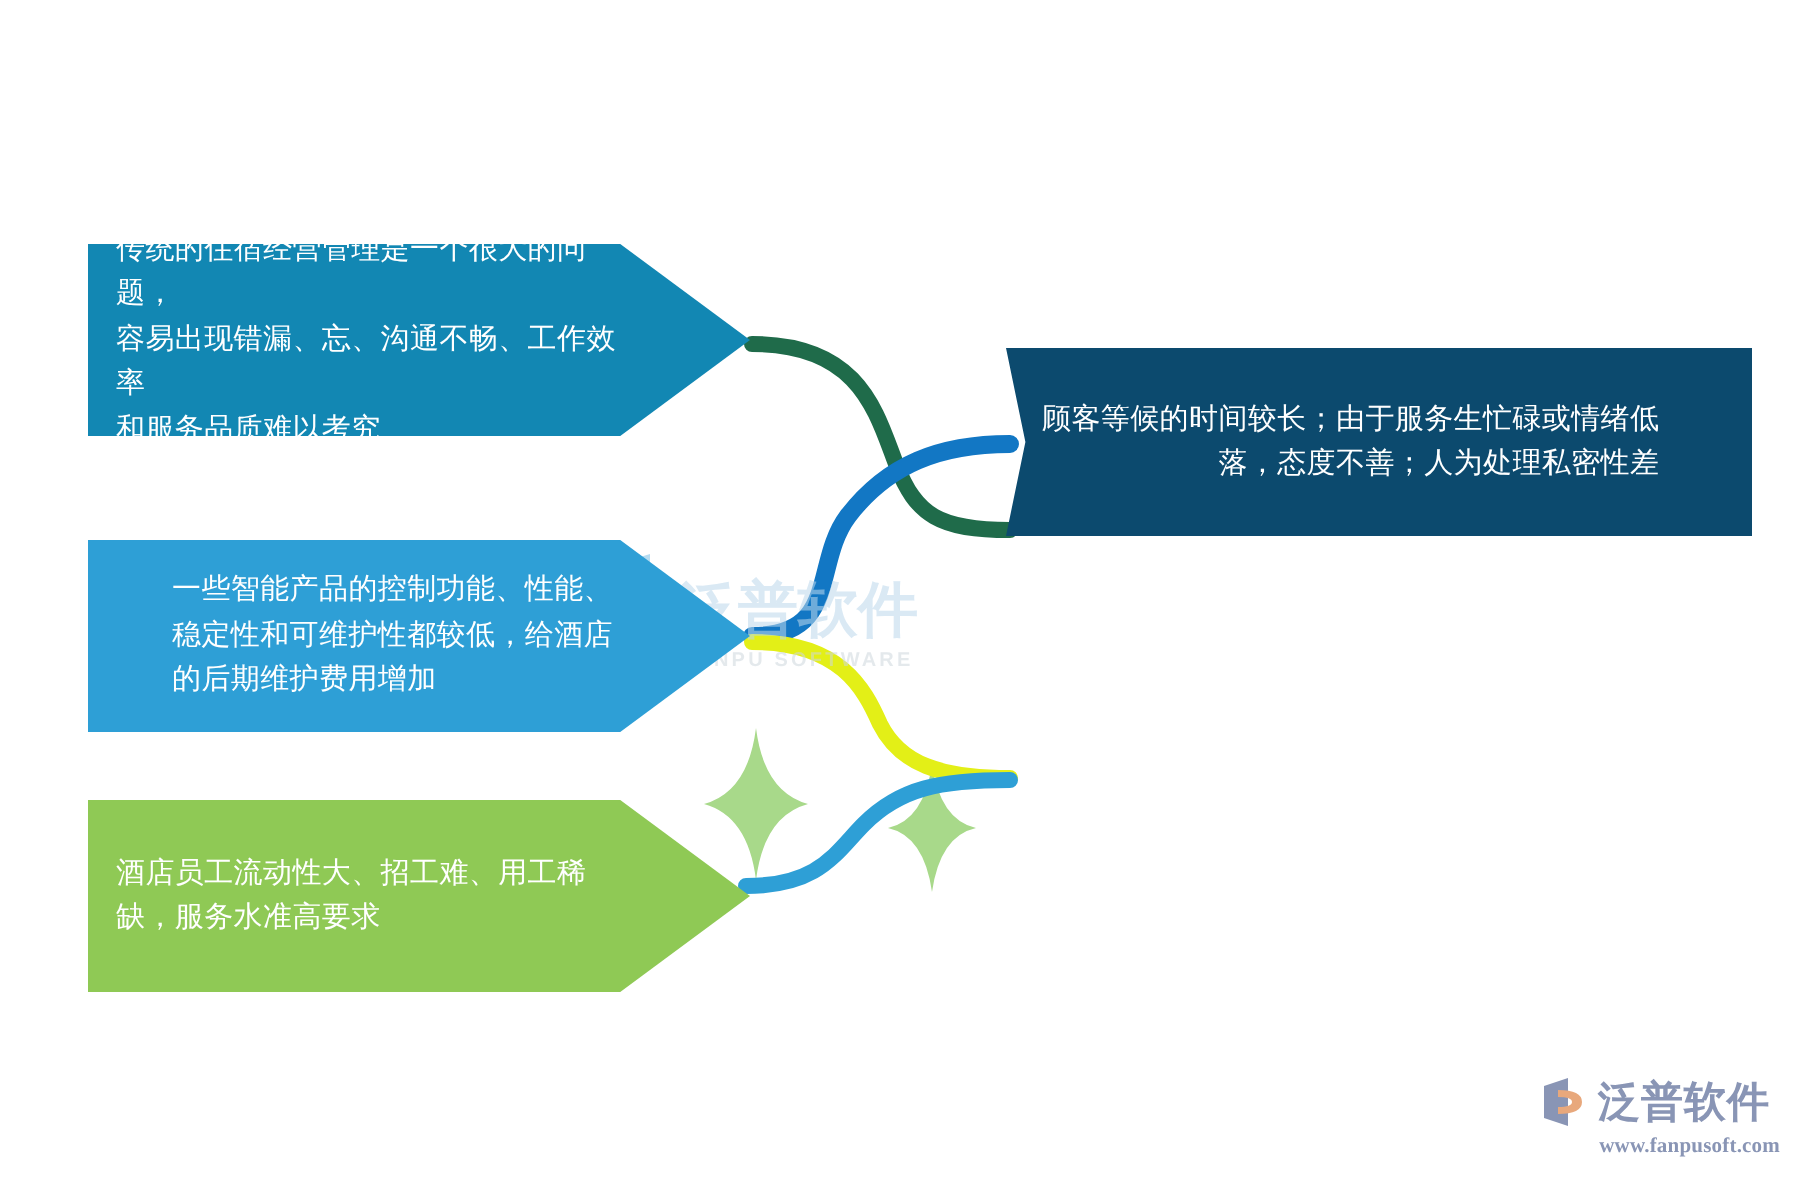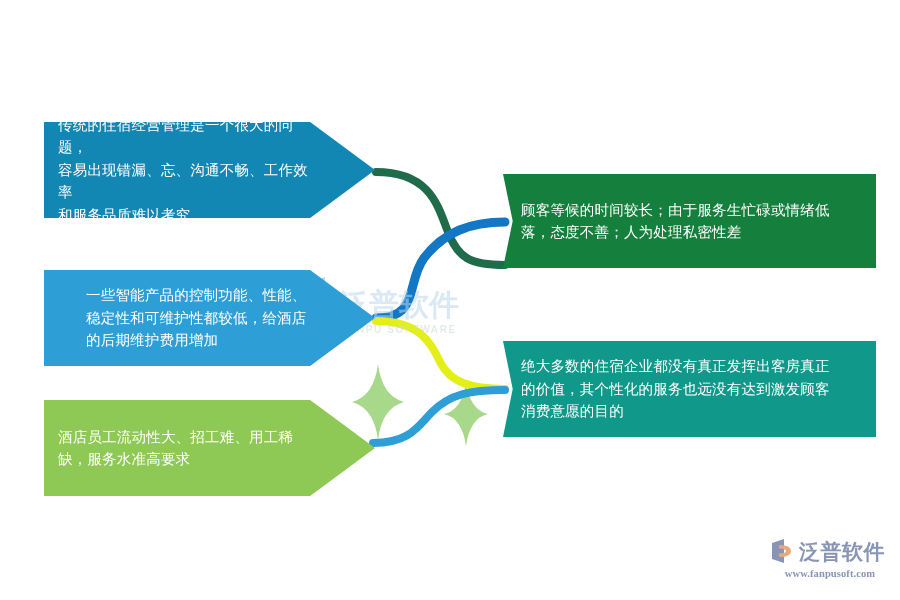--- a/index.html
+++ b/index.html
@@ -95,8 +95,9 @@
   }
   #notch-box-1 {
     left: 503px; top: 174px; width: 373px; height: 94px;
-    background: #15803d;
+    background: #0c4a6e;
     clip-path: polygon(0 0, 100% 0, 100% 100%, 0 100%, 2.6% 50%);
+    text-align: right;
   }
   #notch-box-2 {
     left: 503px; top: 341px; width: 373px; height: 96px;

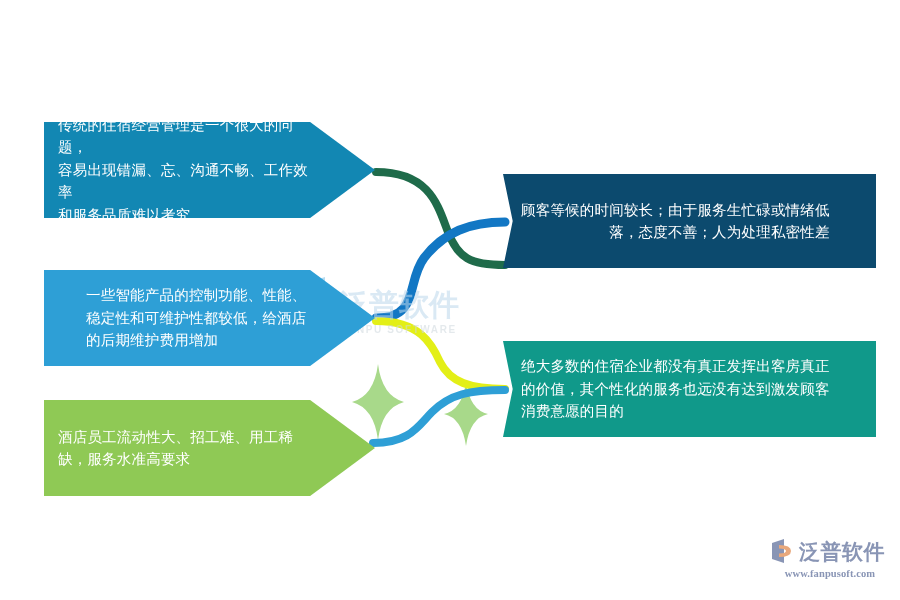--- a/index.html
+++ b/index.html
@@ -208,11 +208,6 @@
 落，态度不善；人为处理私密性差</div>
   </div>
 
-  <div id="notch-box-2" class="notch-box">
-    <div class="notch-text">绝大多数的住宿企业都没有真正发挥出客房真正
-的价值，其个性化的服务也远没有达到激发顾客
-消费意愿的目的</div>
-  </div>
 
   <div id="brand-logo">
     <div class="logo-row">

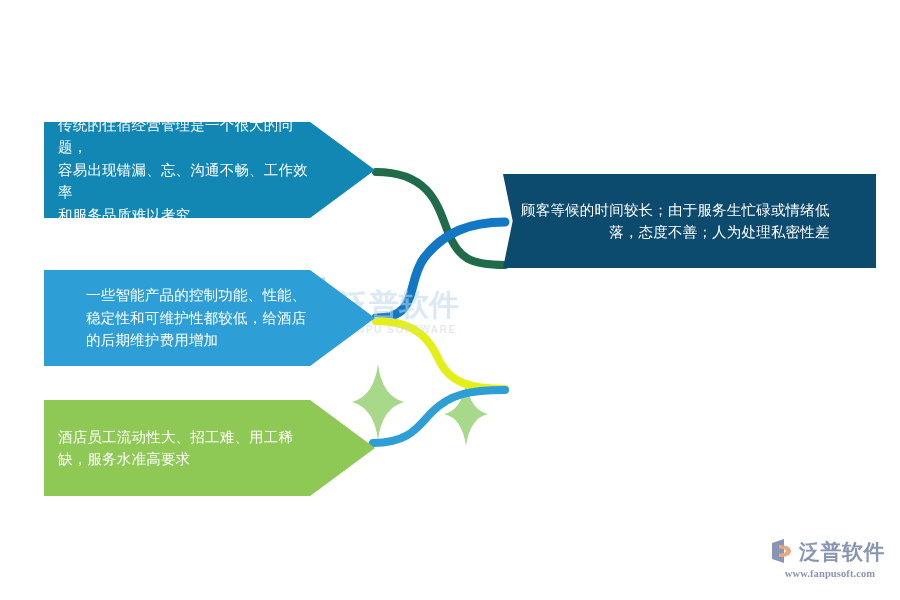--- a/index.html
+++ b/index.html
@@ -133,7 +133,7 @@
     font-weight: bold;
     letter-spacing: 0.1px;
     margin-top: 4px;
-    text-align: center;
+    text-align: right;
   }
   #brand-logo .logo-mark { flex: 0 0 auto; }
 

